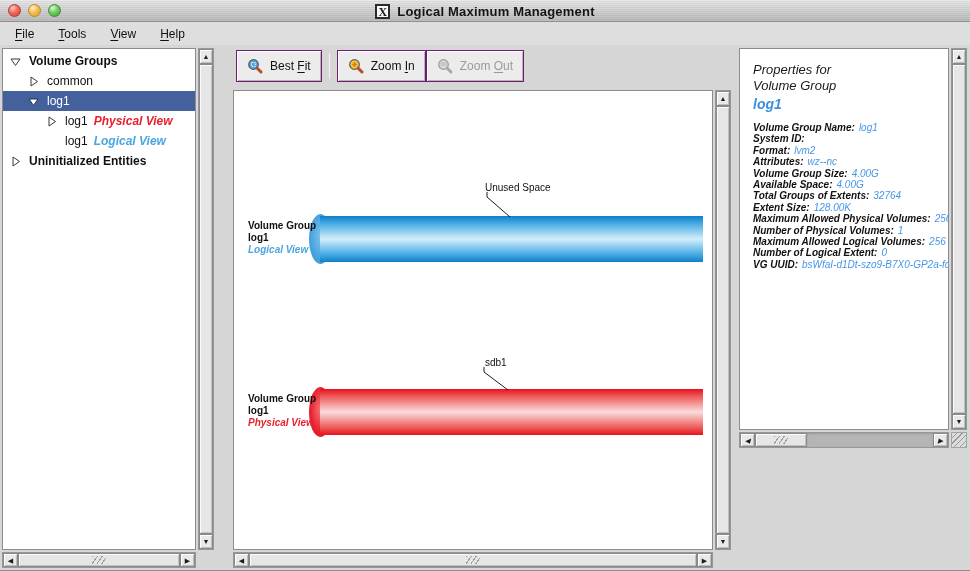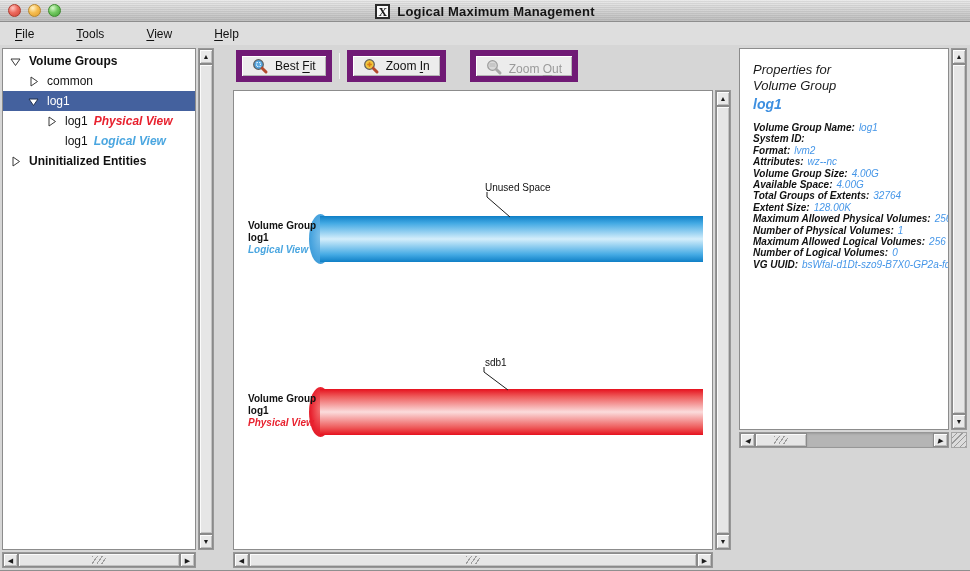--- a/index.html
+++ b/index.html
@@ -28,7 +28,7 @@
   .title-text { font-size:13px; font-weight:bold; color:#151515; letter-spacing:.2px; }
 
   
-  .menubar { height:23px; display:flex; align-items:center; padding-left:8px; background:#dedede;gap:18px; }
+  .menubar { height:23px; display:flex; align-items:center; padding-left:8px; background:#dedede; }
   .menu-item { font-size:12px; color:#111; padding:3px 7px; margin-right:10px; cursor:default; }
   .menu-item u, .tbl u { text-decoration:underline; text-underline-offset:2px; }
 

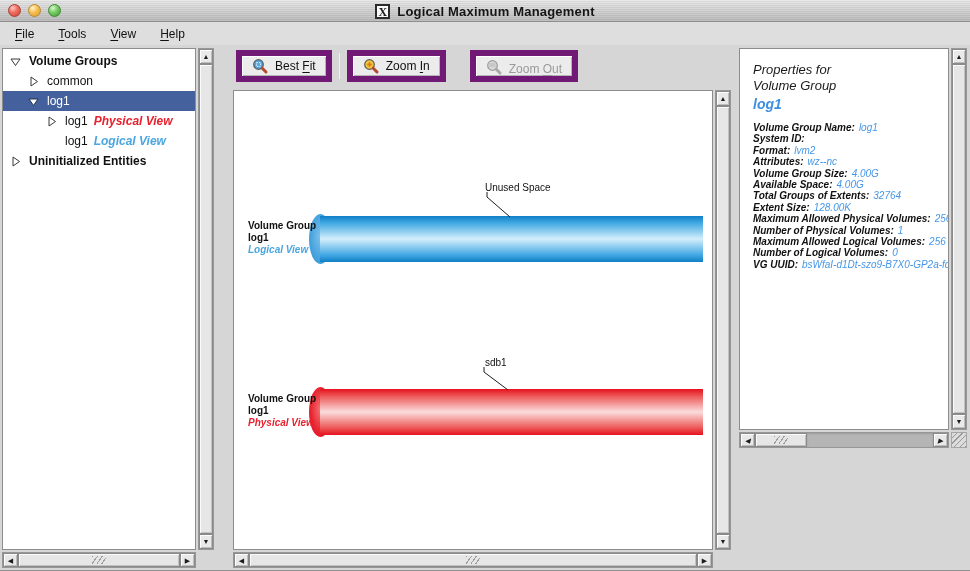--- a/index.html
+++ b/index.html
@@ -82,7 +82,7 @@
   
   .toolbar { grid-column:1 / -1; display:flex; align-items:center; padding:2px 2px 6px 3px; }
   .tbtn { display:flex; align-items:center; gap:6px; height:32px; padding:0 10px;
-          background:#ececec; border:6px solid #701a75;
+          background:#ececec; border:1px solid #701a75;
           box-shadow:inset 1px 1px 0 #ffffff, inset -1px -1px 0 #b5b5b5;
           font-family:"Liberation Sans", sans-serif; font-size:12px; color:#111; cursor:default; }
   .tbtn.disabled { color:#9a9a9a; }

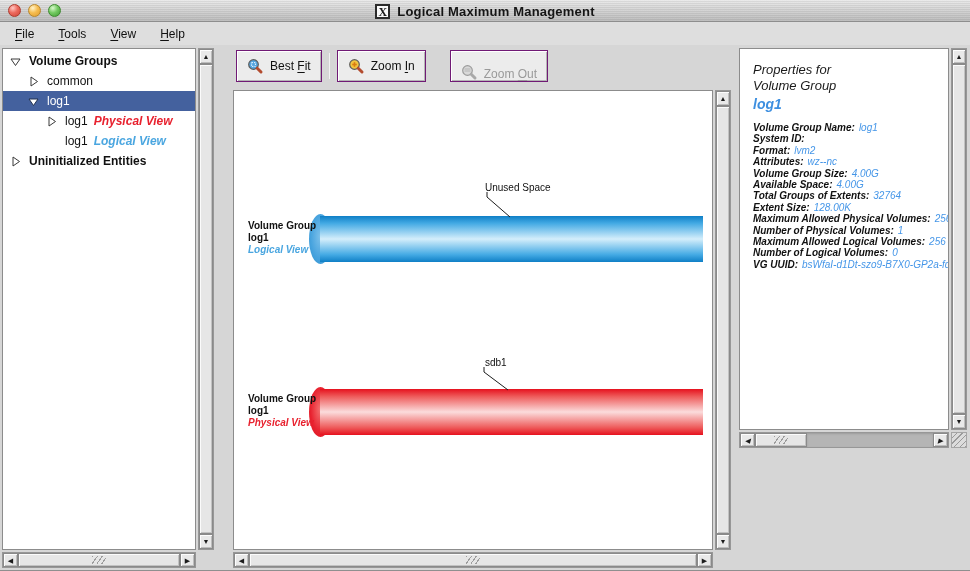--- a/index.html
+++ b/index.html
@@ -87,7 +87,7 @@
           font-family:"Liberation Sans", sans-serif; font-size:12px; color:#111; cursor:default; }
   .tbtn.disabled { color:#9a9a9a; }
   .tsep { width:1px; height:26px; background:#a8a8a8; border-right:1px solid #f2f2f2; margin:0 7px; }
-  .tbtn + .tbtn { margin-left:24px;align-items:flex-end; }
+  .tbtn + .tbtn { margin-left:0; }
   .mag { display:flex; }
 
   

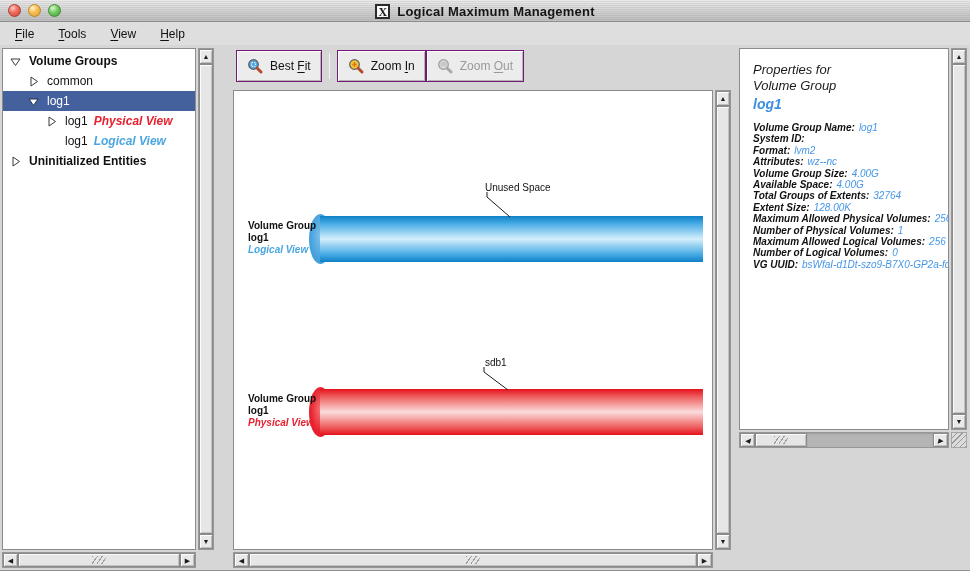--- a/index.html
+++ b/index.html
@@ -305,7 +305,7 @@
         <div class="p-row"><span class="p-label">Maximum Allowed Physical Volumes:</span><span class="p-value">256</span></div>
         <div class="p-row"><span class="p-label">Number of Physical Volumes:</span><span class="p-value">1</span></div>
         <div class="p-row"><span class="p-label">Maximum Allowed Logical Volumes:</span><span class="p-value">256</span></div>
-        <div class="p-row"><span class="p-label">Number of Logical Volumes:</span><span class="p-value">0</span></div>
+        <div class="p-row"><span class="p-label">Number of Logical Extent:</span><span class="p-value">0</span></div>
         <div class="p-row"><span class="p-label">VG UUID:</span><span class="p-value">bsWfaI-d1Dt-szo9-B7X0-GP2a-fdRQ-3</span></div>
       </div>
       <div class="sbar v">

